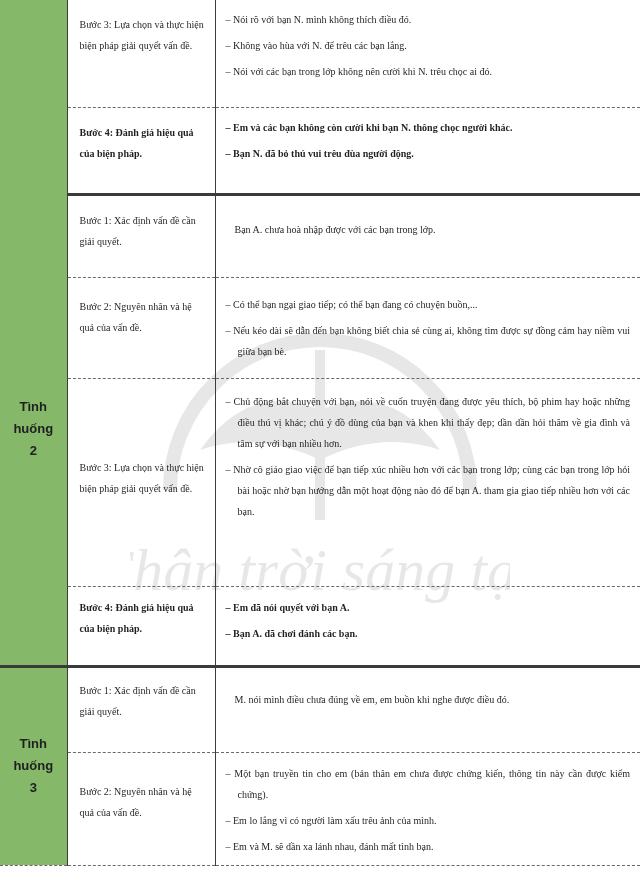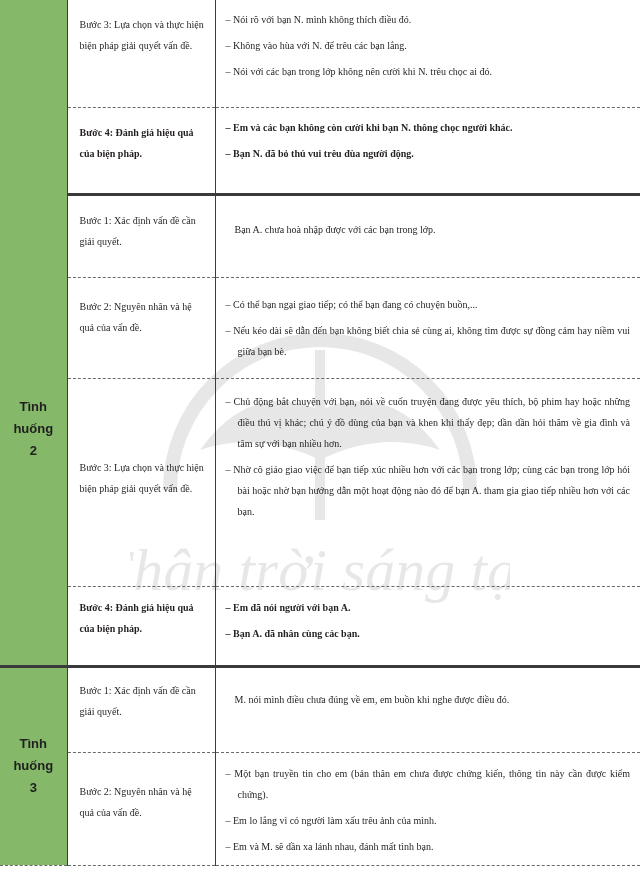--- a/index.html
+++ b/index.html
@@ -88,7 +88,7 @@
   <tr class="thick" style="height:80px">
     <td class="step" style="padding-top:10px">Bước 4: Đánh giá hiệu quả của biện pháp.</td>
     <td class="act" style="padding-top:10px">
-      <p class="item">– Em đã nói người với bạn A.</p>
+      <p class="item">– Em đã nói quyết với bạn A.</p>
       <p class="item">– Bạn A. đã nhân cùng các bạn.</p>
     </td>
   </tr>

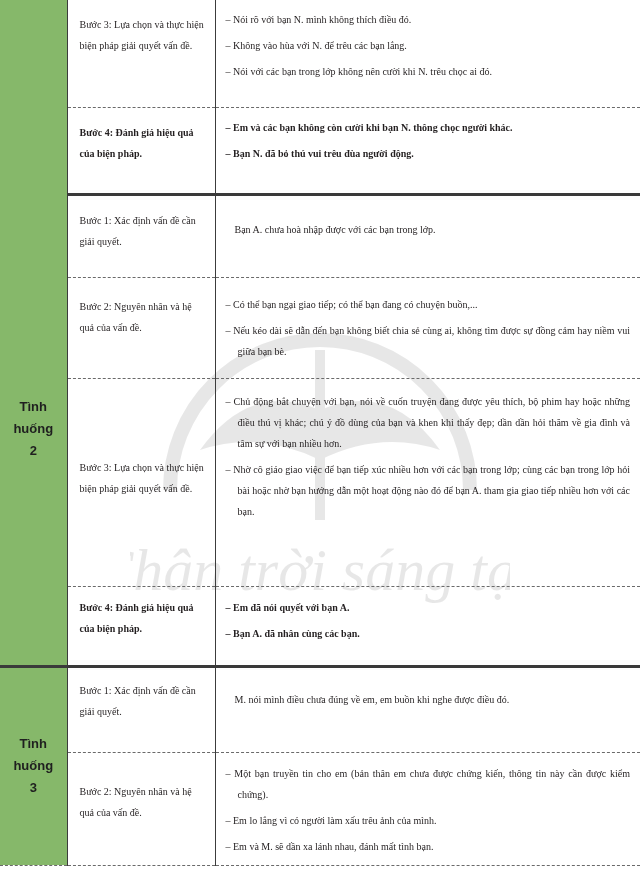--- a/index.html
+++ b/index.html
@@ -89,7 +89,7 @@
     <td class="step" style="padding-top:10px">Bước 4: Đánh giá hiệu quả của biện pháp.</td>
     <td class="act" style="padding-top:10px">
       <p class="item">– Em đã nói quyết với bạn A.</p>
-      <p class="item">– Bạn A. đã nhân cùng các bạn.</p>
+      <p class="item">– Bạn A. đã chơi đánh các bạn.</p>
     </td>
   </tr>
 

